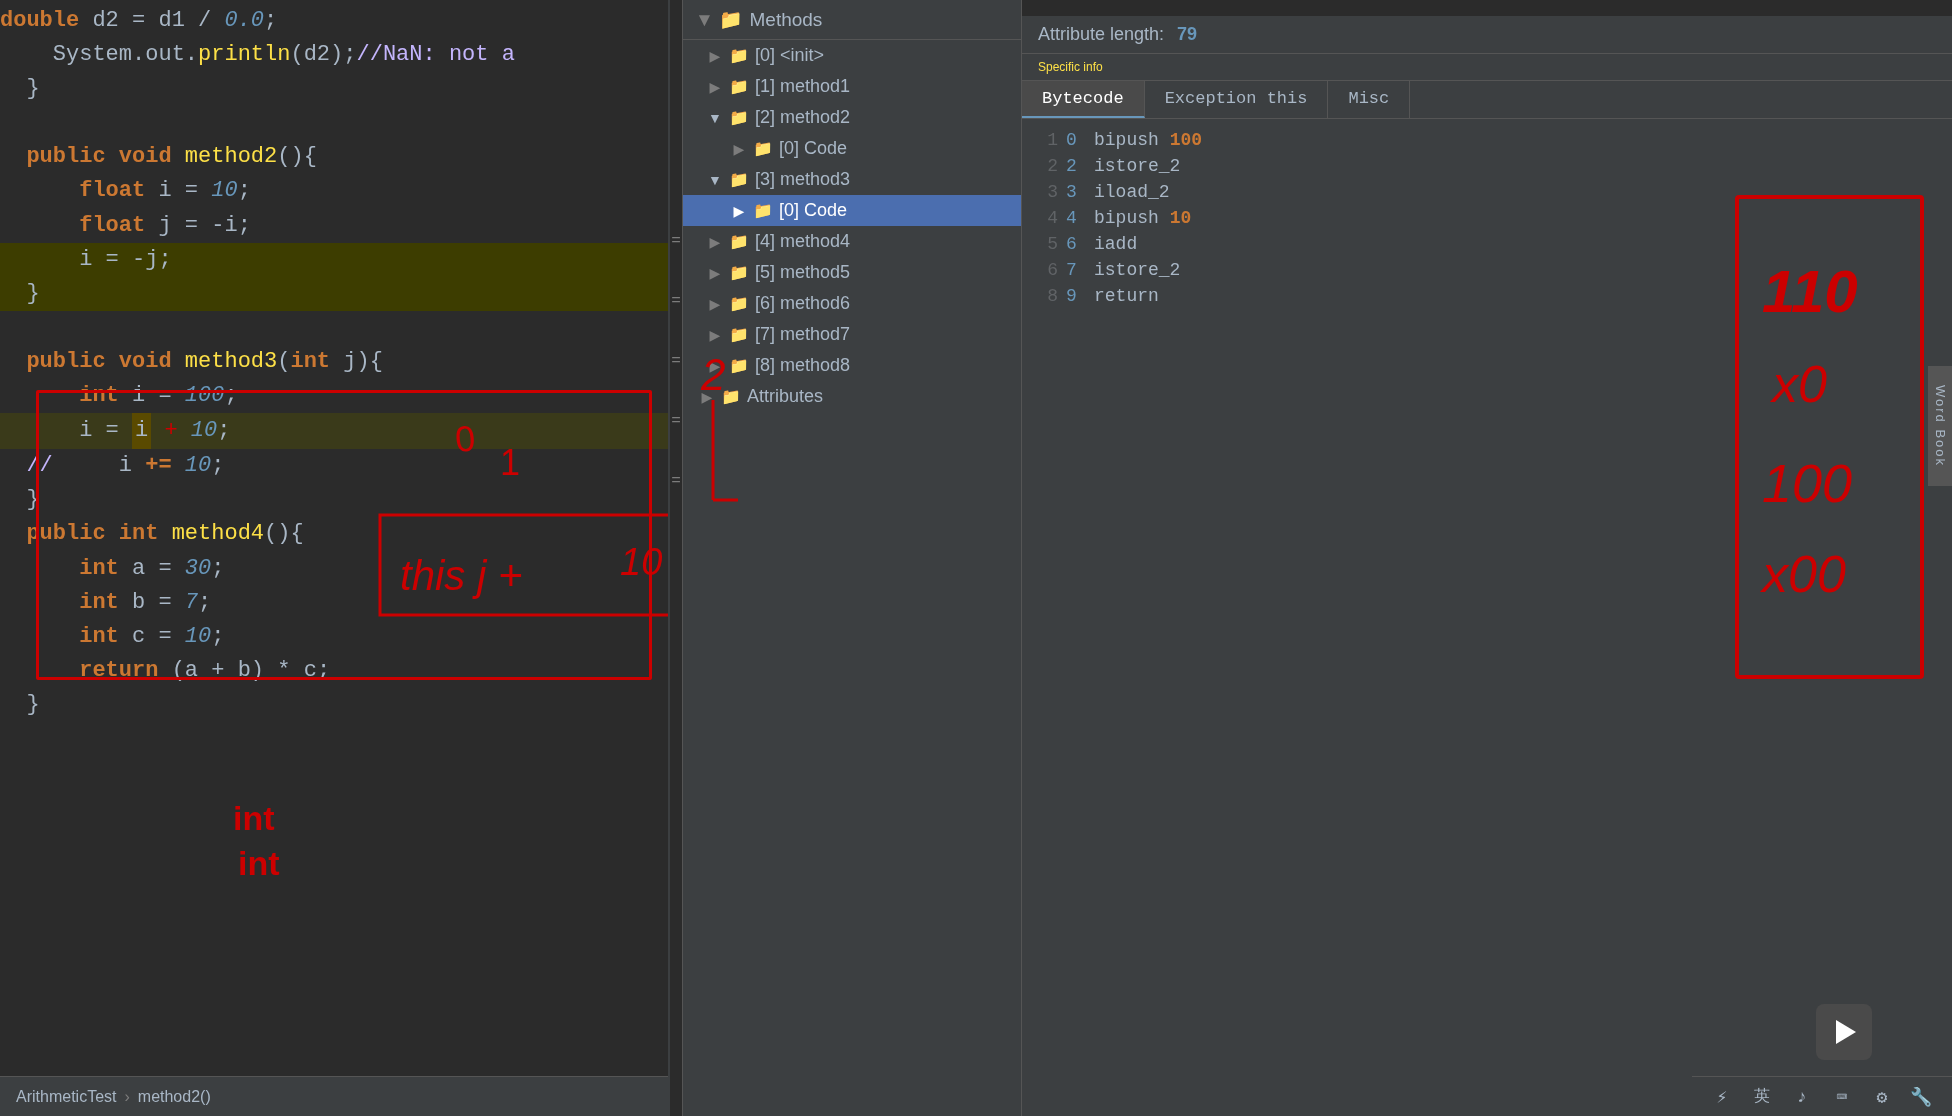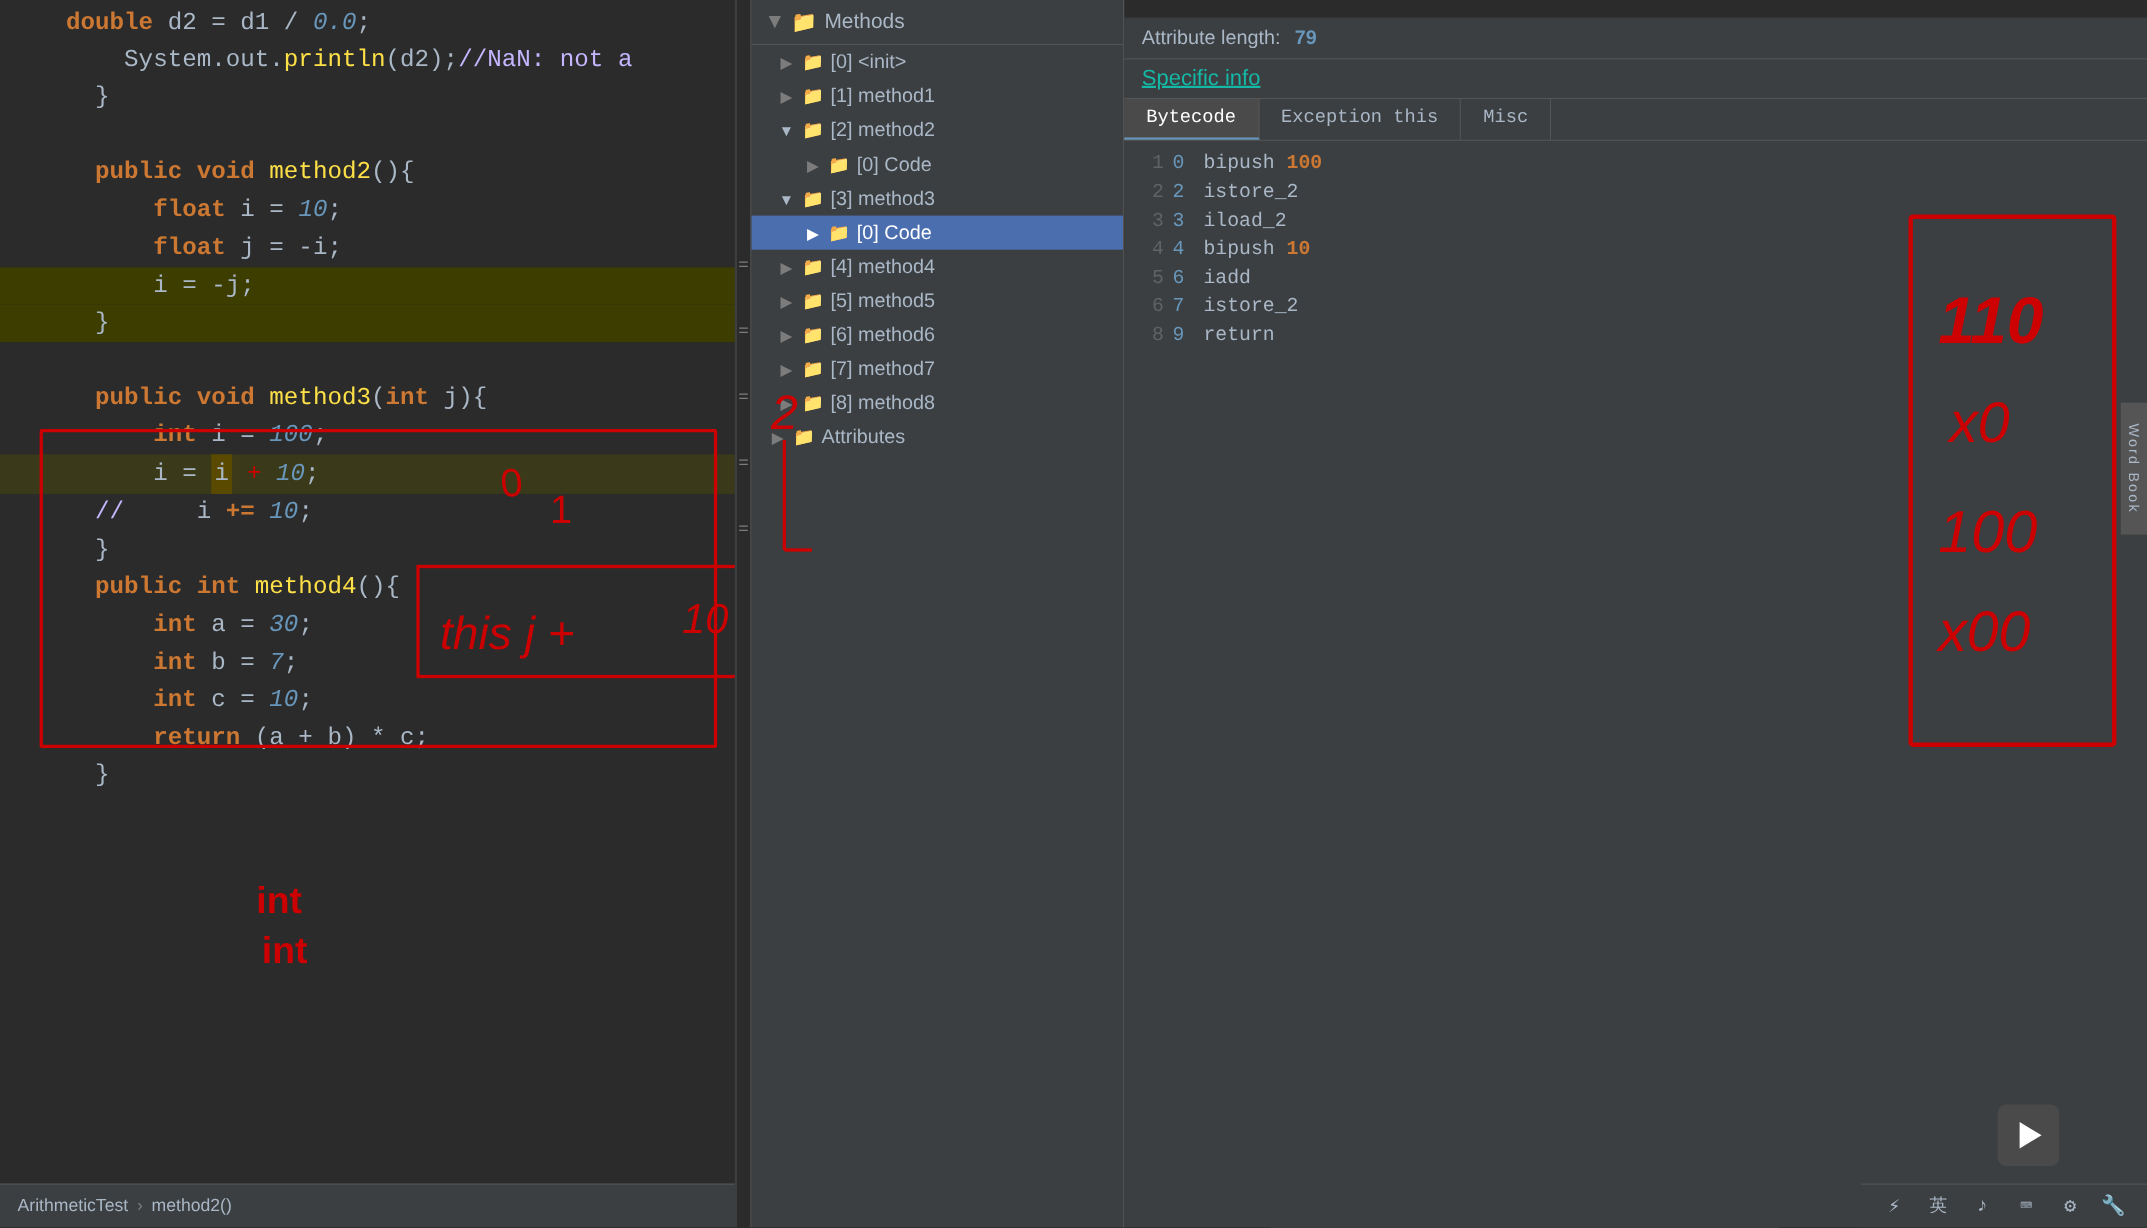--- a/index.html
+++ b/index.html
@@ -29,7 +29,6 @@
     .code-line {
       display: flex;
       align-items: baseline;
-      padding-left: 60px;
       position: relative;
     }
 

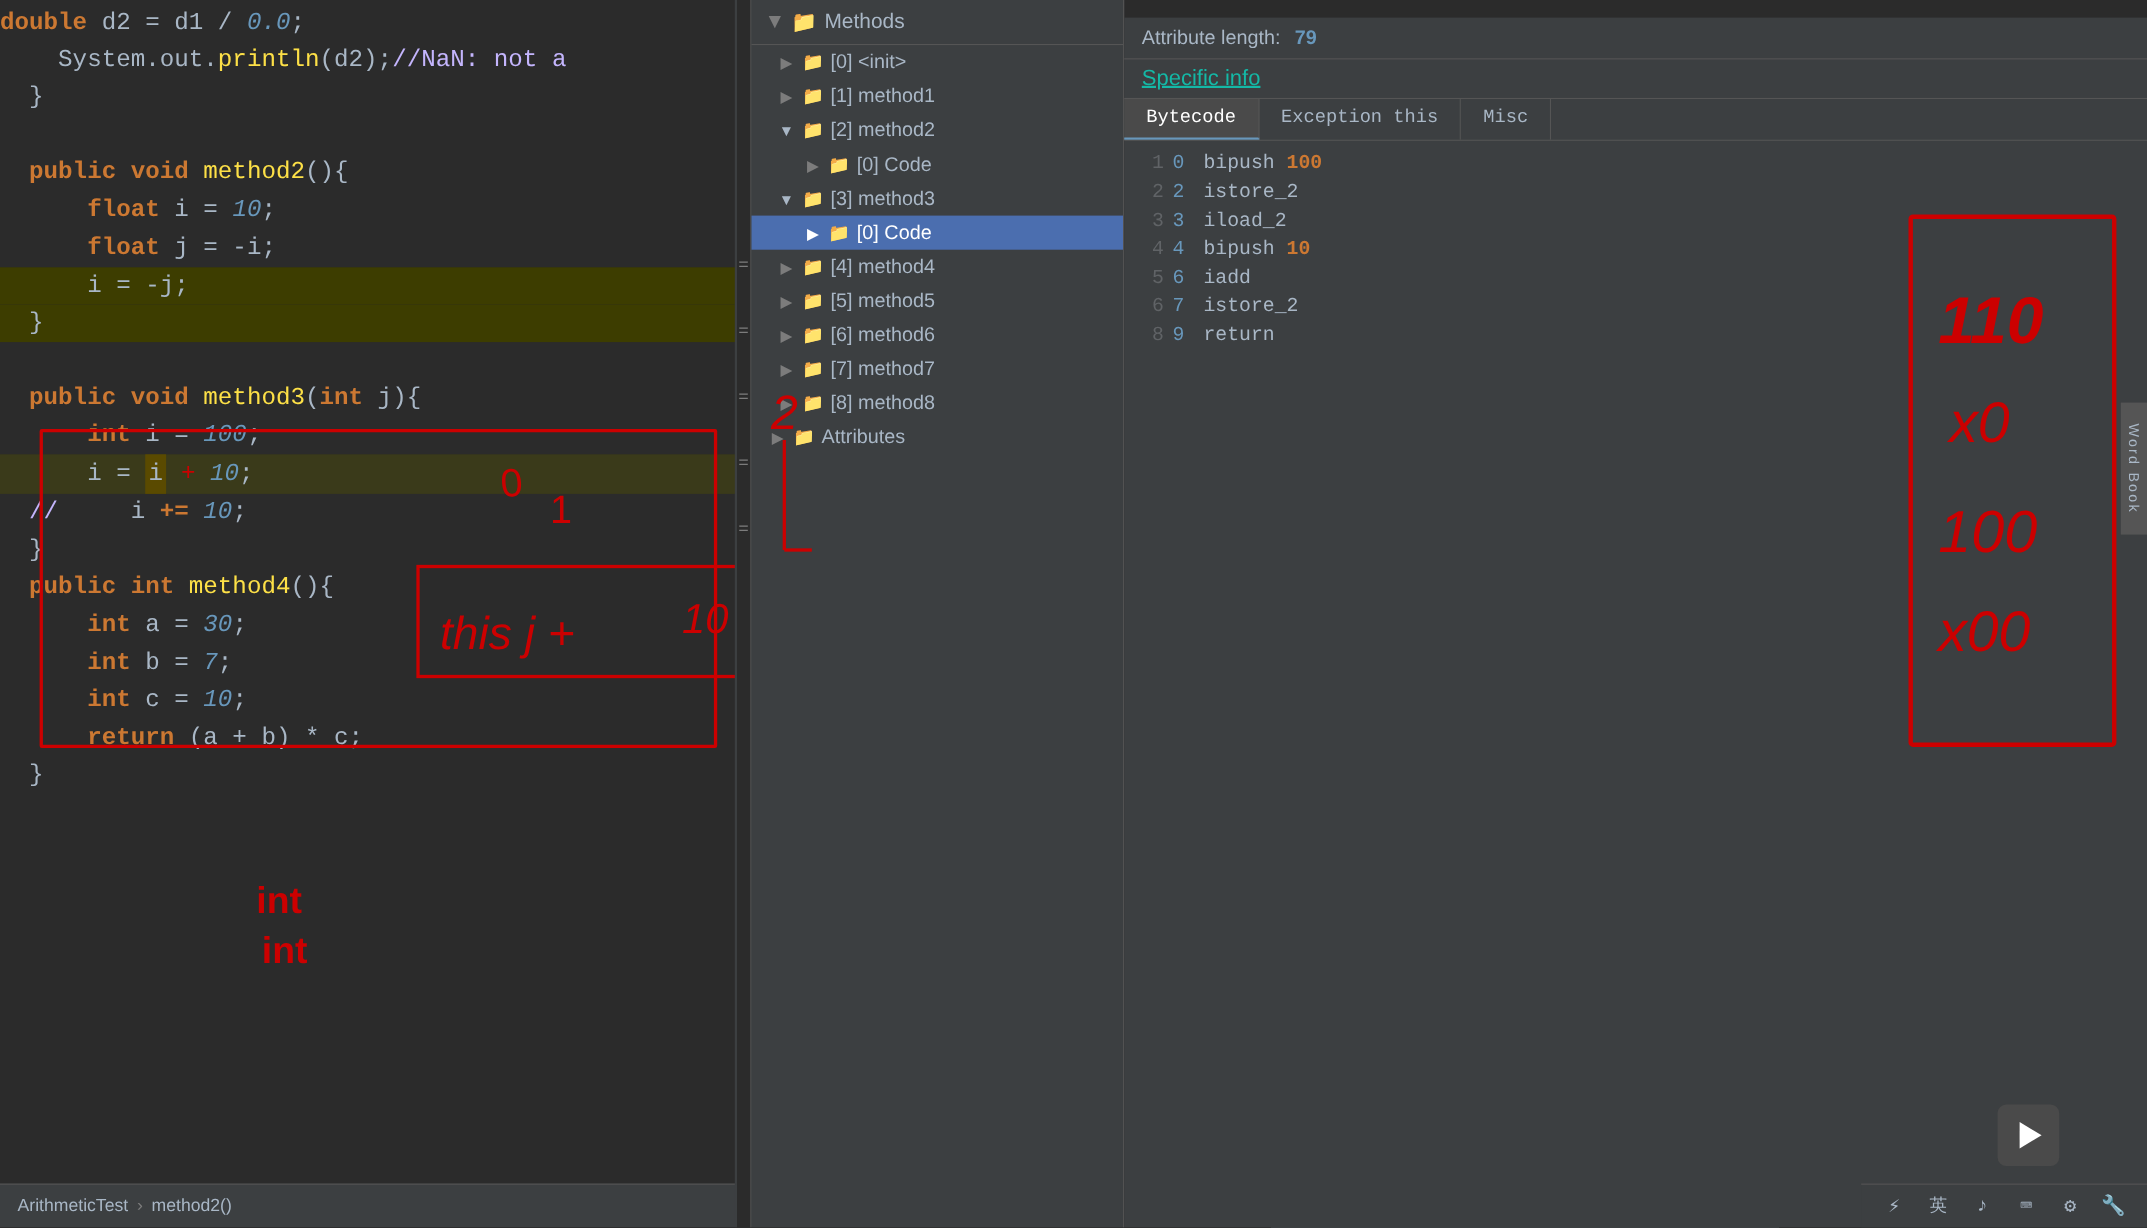--- a/index.html
+++ b/index.html
@@ -129,10 +129,9 @@
     .specific-info {
       padding: 6px 16px;
       font-family: Arial, sans-serif;
-      font-size: 20px;
-      color: #14b8a6;
+      font-size: 12px;
+      color: #fde047;
       border-bottom: 1px solid #555;
-      text-decoration: underline;
     }
 
     

